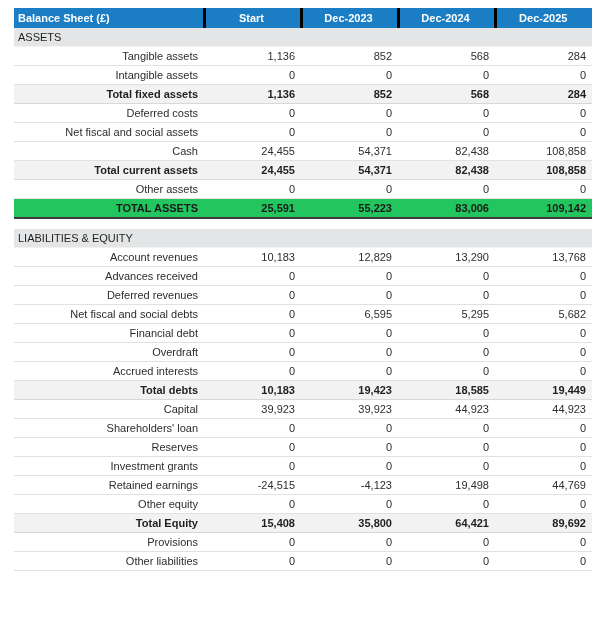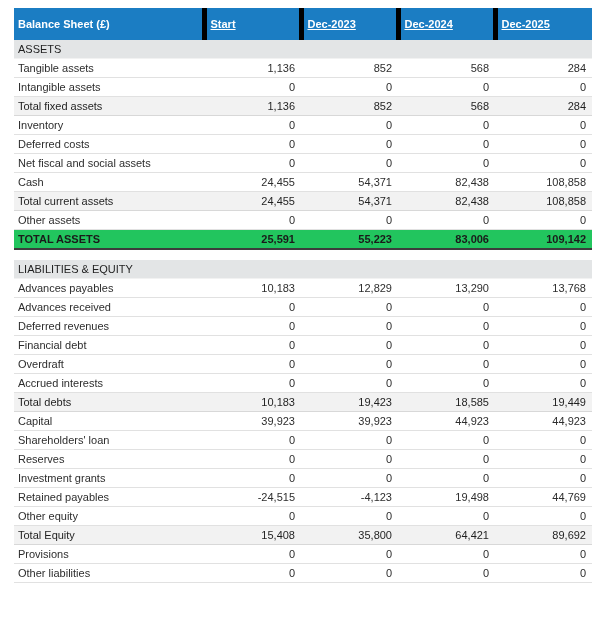--- a/index.html
+++ b/index.html
@@ -29,7 +29,7 @@
     background: #1b7dc3;
     color: #ffffff;
     font-weight: 700;
-    height: 32px;
+    height: 20px;
     padding: 0 6px 0 4px;
     white-space: nowrap;
     overflow: hidden;

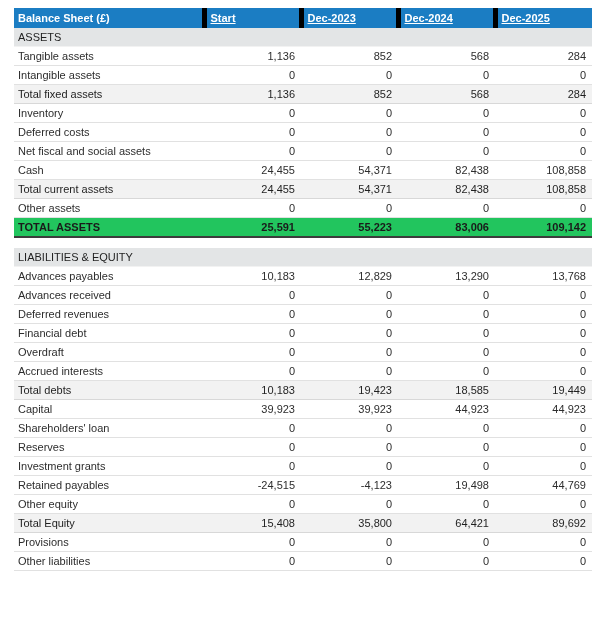--- a/index.html
+++ b/index.html
@@ -35,7 +35,7 @@
     overflow: hidden;
   }
   tr.header-row th.h-label { text-align: left; }
-  tr.header-row th.h-value { text-align: left; border-left: 5px solid #000000; text-decoration: underline; }
+  tr.header-row th.h-value { text-align: center; border-left: 3px solid #000000; }
 
   
   td {

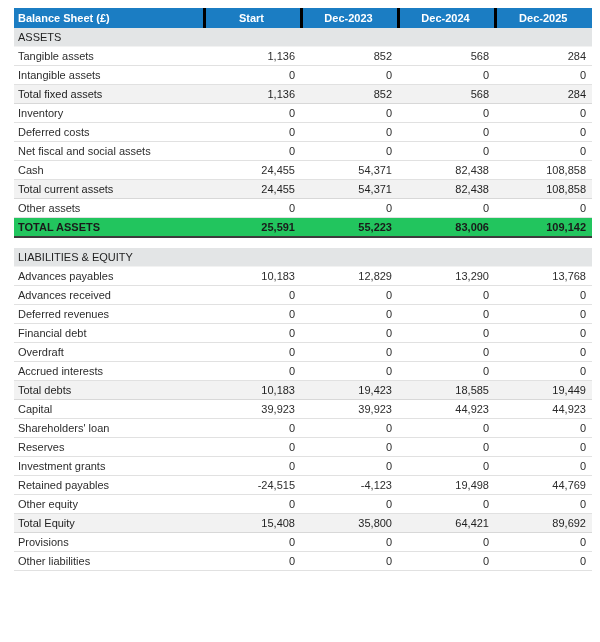--- a/index.html
+++ b/index.html
@@ -44,7 +44,7 @@
     white-space: nowrap;
     overflow: hidden;
   }
-  .cell-label { text-align: left; margin-left: 44px; }
+  .cell-label { text-align: right; margin-left: 44px; }
   .cell-value { text-align: right; }
 
   

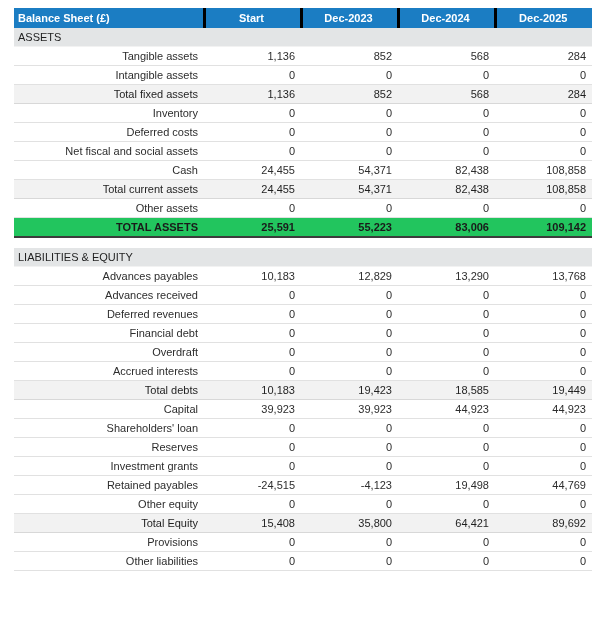--- a/index.html
+++ b/index.html
@@ -61,7 +61,7 @@
   tr.row-subtotal td {
     background: #f2f2f2;
     color: #1f1f1f;
-    font-weight: 400;
+    font-weight: 700;
     border-top: 1px solid #d8d8d8;
     border-bottom: 1px solid #d8d8d8;
   }

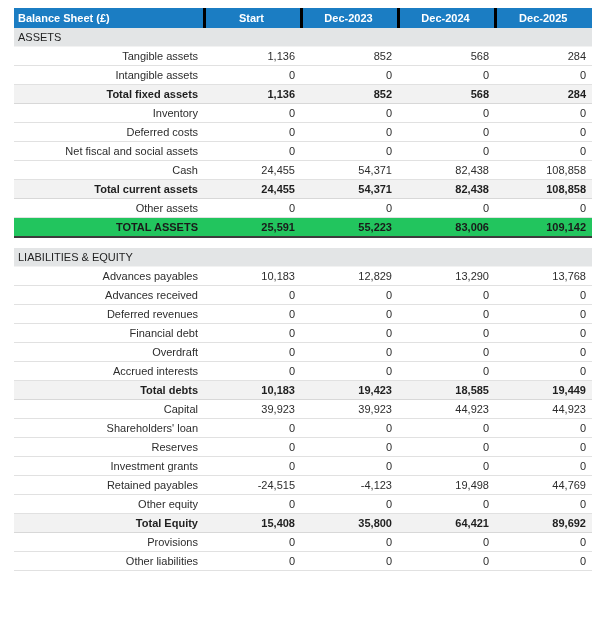--- a/index.html
+++ b/index.html
@@ -124,13 +124,6 @@
           <td class="cell-value">284</td>
         </tr>
         <tr class="row-data">
-          <td class="cell-label">Inventory</td>
-          <td class="cell-value">0</td>
-          <td class="cell-value">0</td>
-          <td class="cell-value">0</td>
-          <td class="cell-value">0</td>
-        </tr>
-        <tr class="row-data">
           <td class="cell-label">Deferred costs</td>
           <td class="cell-value">0</td>
           <td class="cell-value">0</td>

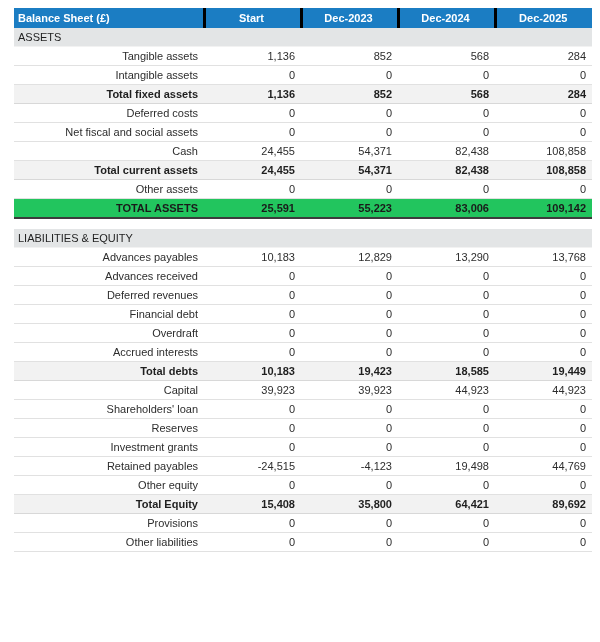--- a/index.html
+++ b/index.html
@@ -172,7 +172,7 @@
           <td colspan="5">LIABILITIES &amp; EQUITY</td>
         </tr>
         <tr class="row-data">
-          <td class="cell-label">Advances payables</td>
+          <td class="cell-label">Account revenues</td>
           <td class="cell-value">10,183</td>
           <td class="cell-value">12,829</td>
           <td class="cell-value">13,290</td>

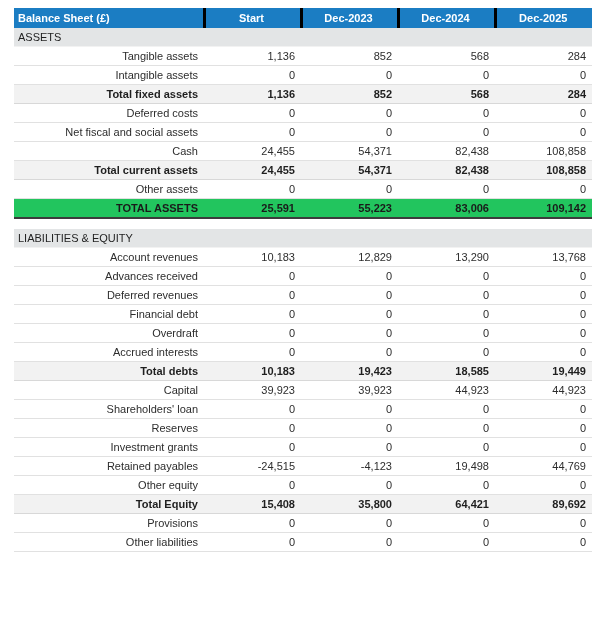--- a/index.html
+++ b/index.html
@@ -193,6 +193,13 @@
           <td class="cell-value">0</td>
         </tr>
         <tr class="row-data">
+          <td class="cell-label">Net fiscal and social debts</td>
+          <td class="cell-value">0</td>
+          <td class="cell-value">6,595</td>
+          <td class="cell-value">5,295</td>
+          <td class="cell-value">5,682</td>
+        </tr>
+        <tr class="row-data">
           <td class="cell-label">Financial debt</td>
           <td class="cell-value">0</td>
           <td class="cell-value">0</td>

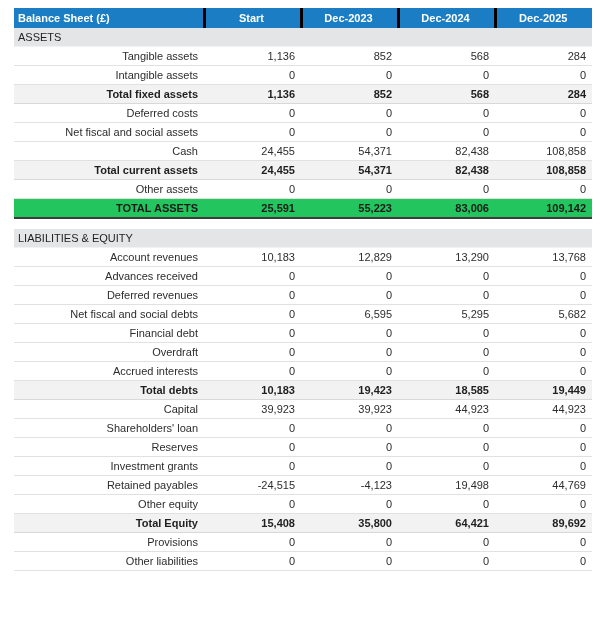--- a/index.html
+++ b/index.html
@@ -256,7 +256,7 @@
           <td class="cell-value">0</td>
         </tr>
         <tr class="row-data">
-          <td class="cell-label">Retained payables</td>
+          <td class="cell-label">Retained earnings</td>
           <td class="cell-value">-24,515</td>
           <td class="cell-value">-4,123</td>
           <td class="cell-value">19,498</td>

